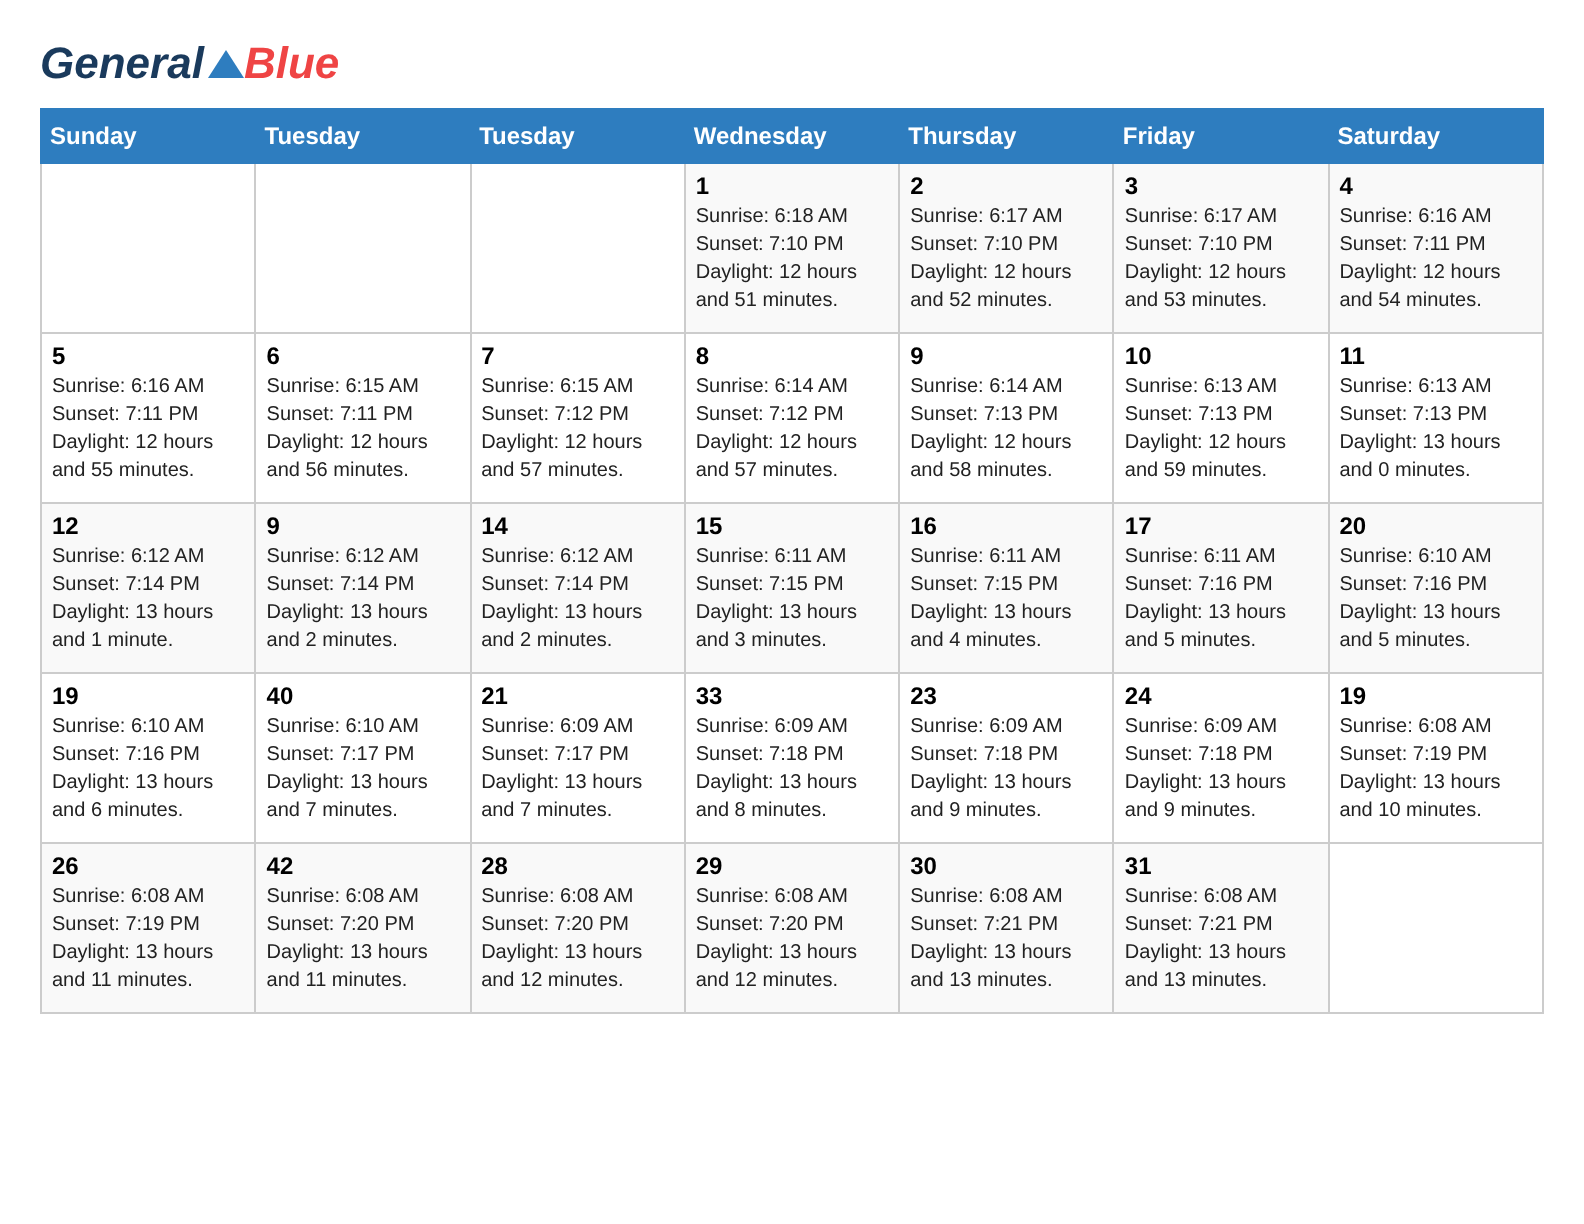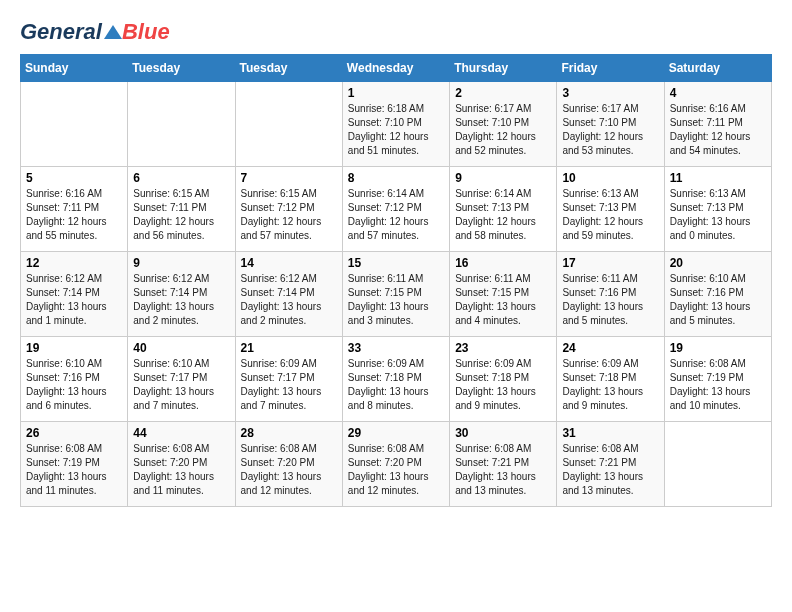--- a/index.html
+++ b/index.html
@@ -307,7 +307,7 @@
 and 11 minutes.</div>
         </td>
         <td>
-          <span class="day-num">44</span>
+          <span class="day-num">42</span>
           <div class="day-info" style="white-space: pre-line;">Sunrise: 6:08 AM
 Sunset: 7:20 PM
 Daylight: 13 hours

